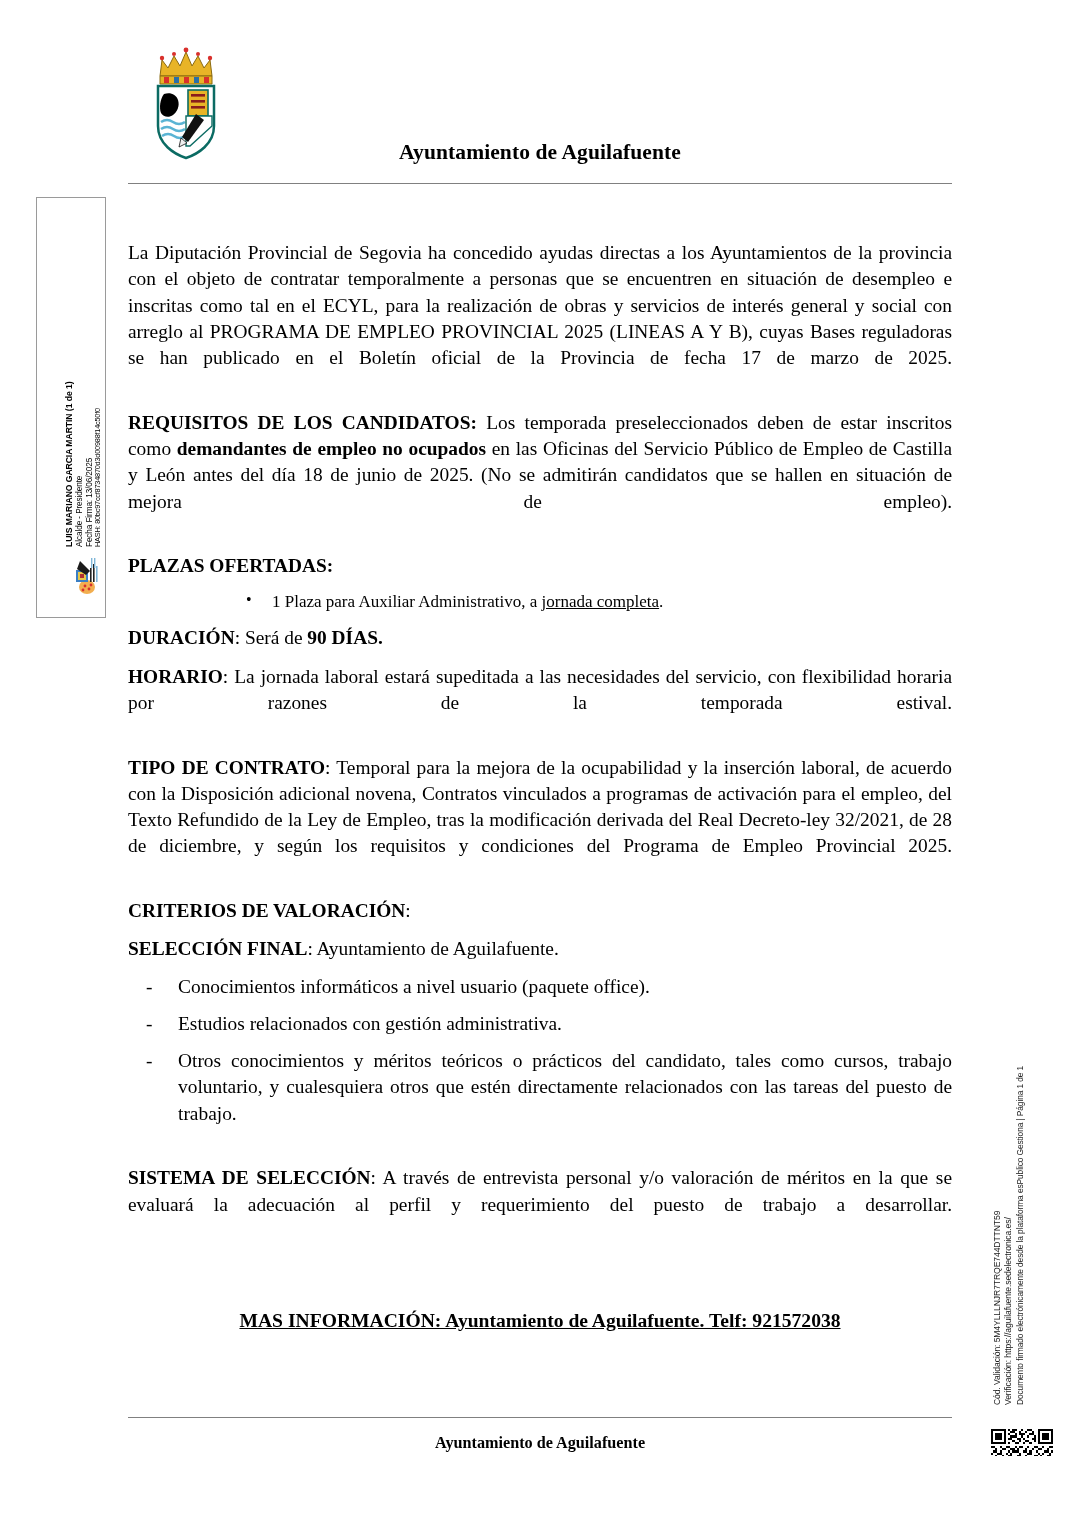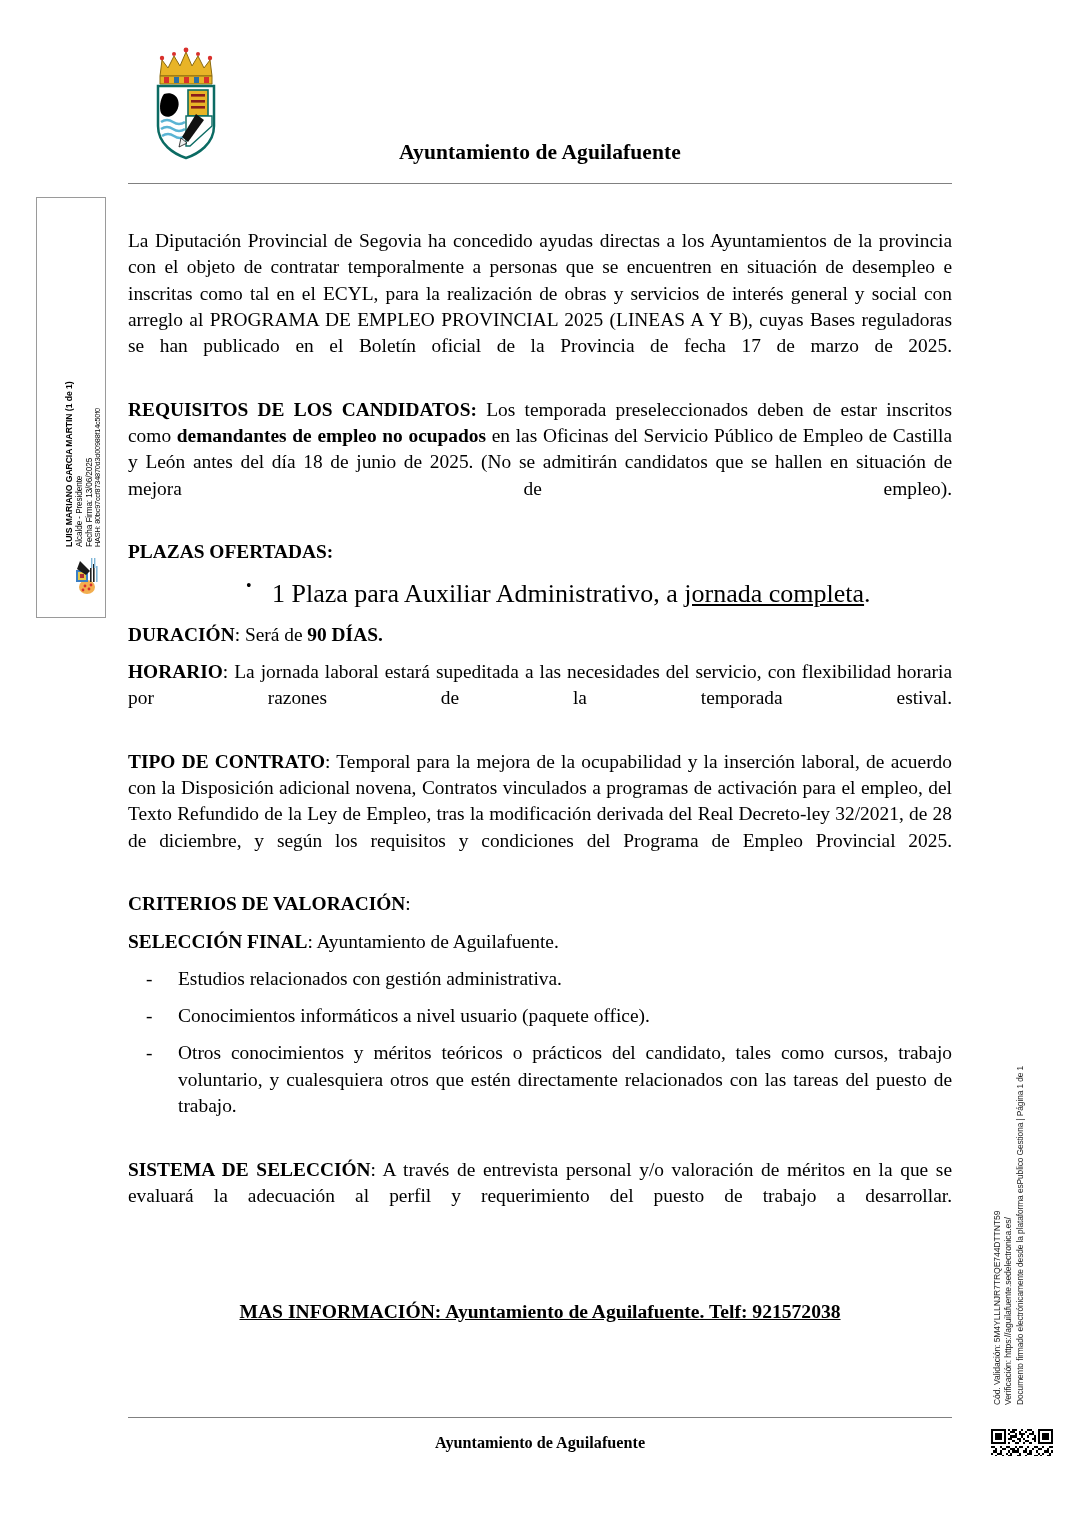--- a/index.html
+++ b/index.html
@@ -147,7 +147,7 @@
     width: 824px;
   }
   p.blk {
-    margin: 0 0 11px 0;
+    margin: 12px 0 11px 0;
     font-size: 19.4px;
     line-height: 1.355;
     text-align: justify;

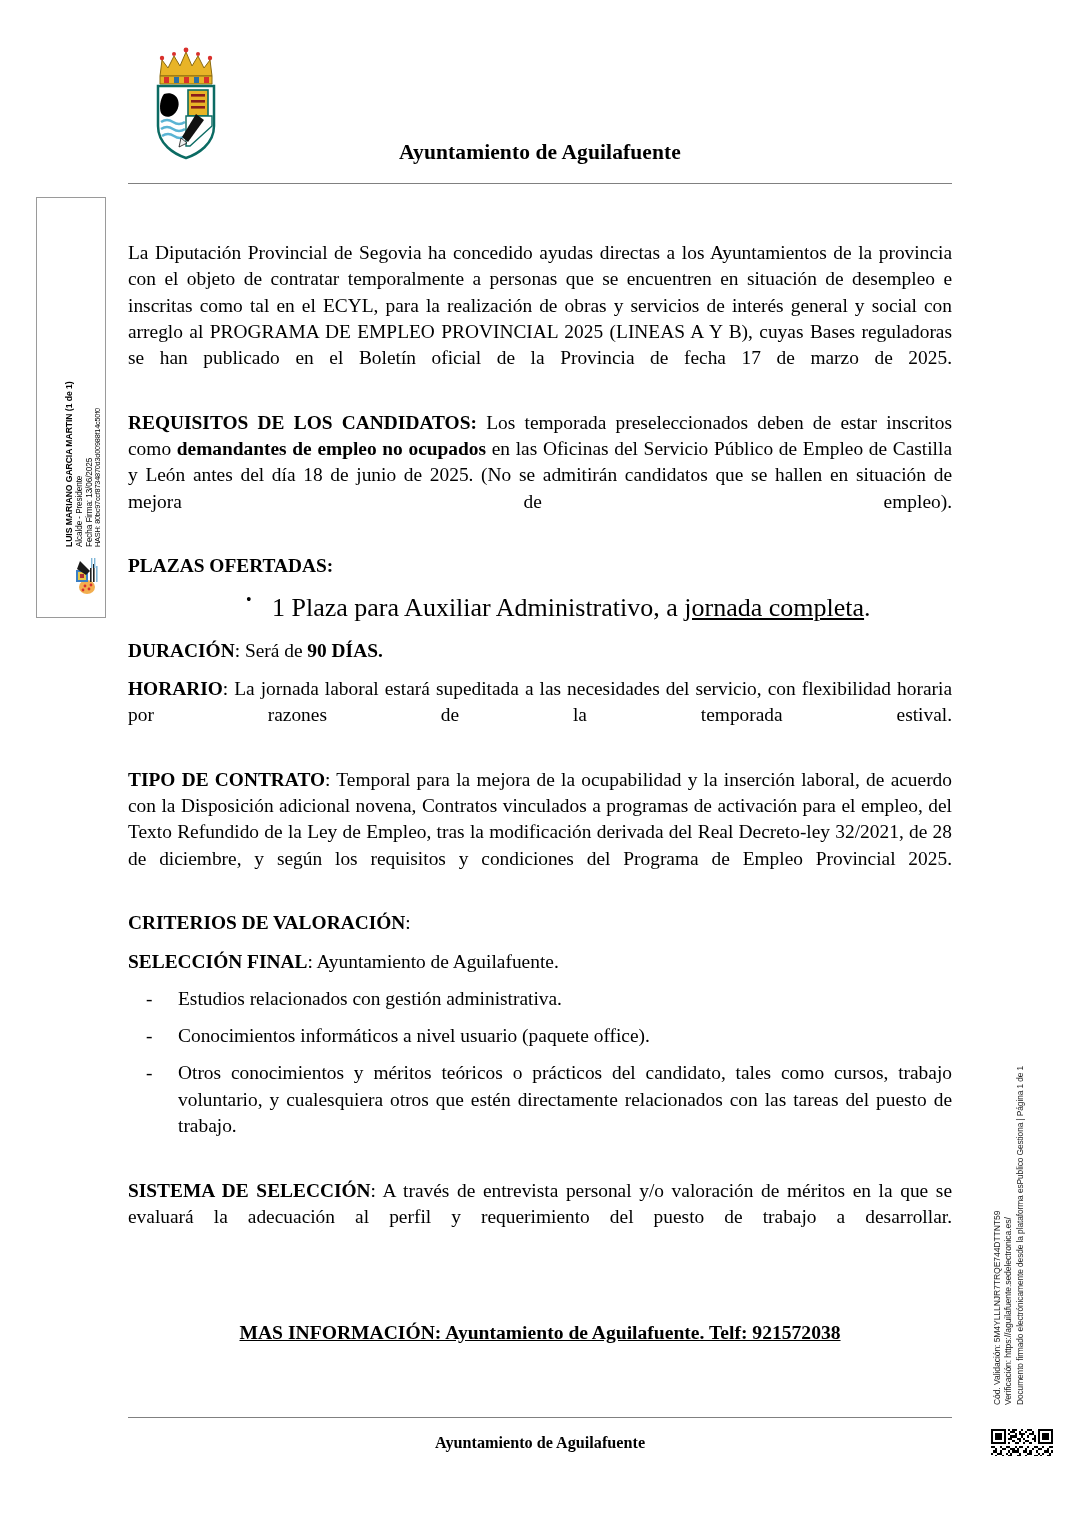--- a/index.html
+++ b/index.html
@@ -176,7 +176,7 @@
     list-style: none;
   }
   ul.bullets li {
-    font-size: 26px;
+    font-size: 17px;
     line-height: 1.36;
     position: relative;
     padding-left: 26px;

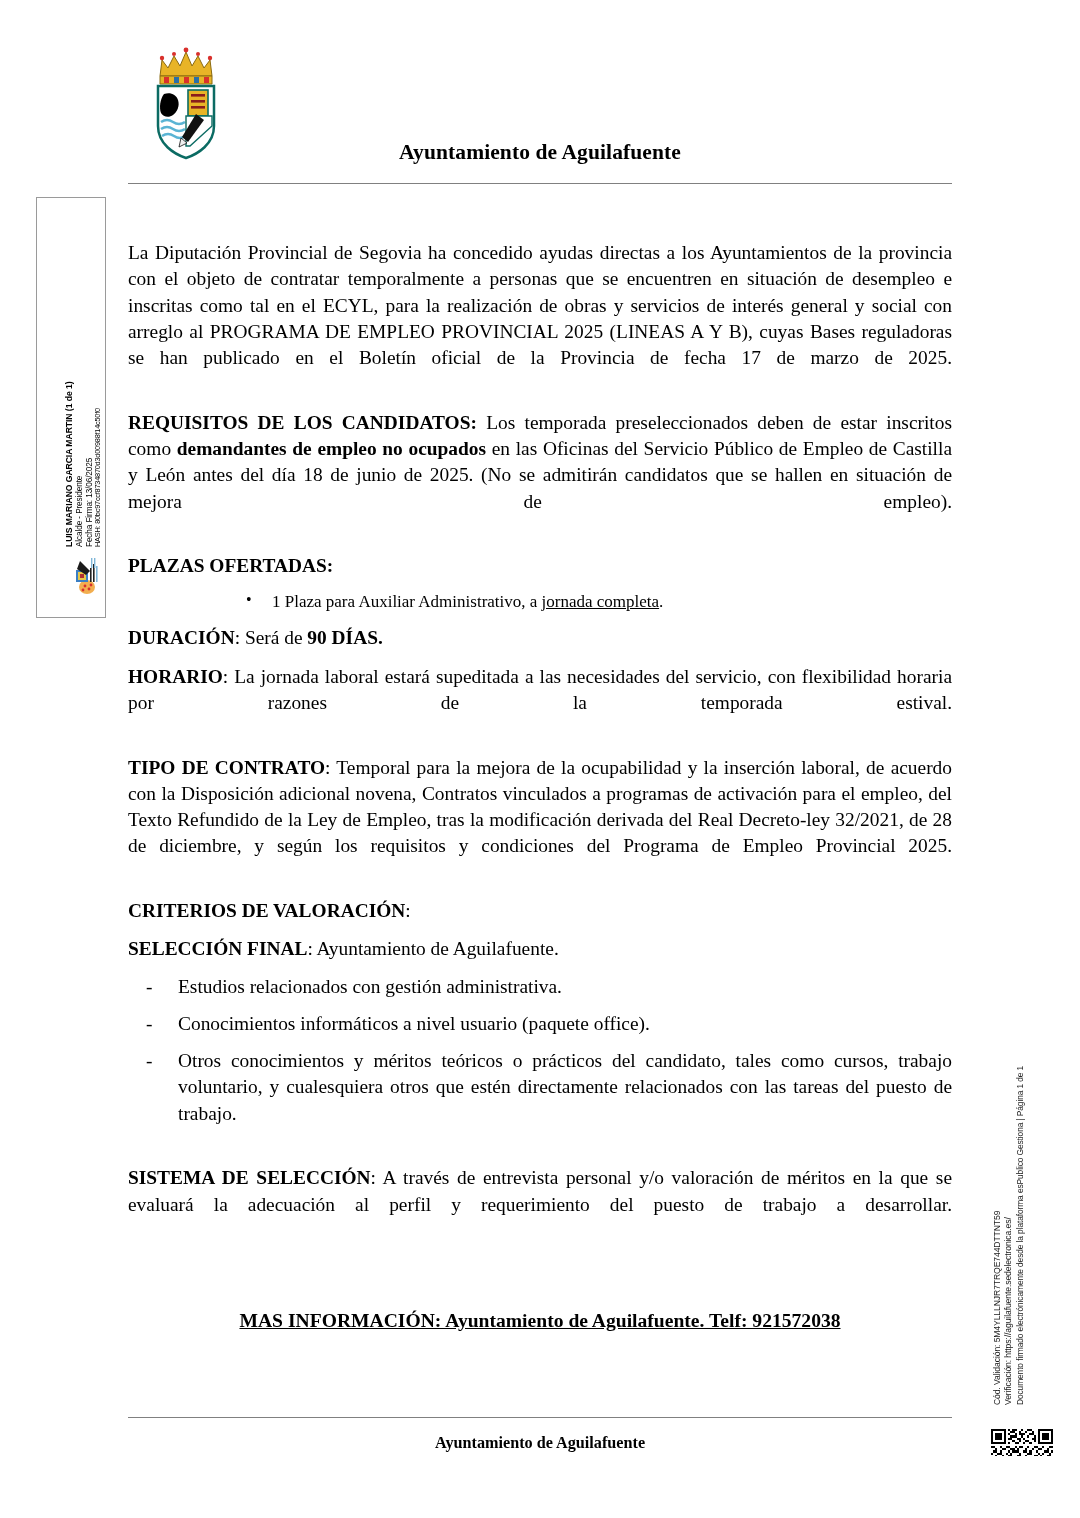--- a/index.html
+++ b/index.html
@@ -568,8 +568,8 @@
     <p class="blk"><b class="lbl">SELECCIÓN FINAL</b><span>: Ayuntamiento de Aguilafuente.</span></p>
 
     <ul class="dashes">
+      <li>Conocimientos informáticos a nivel usuario (paquete office).</li>
       <li>Estudios relacionados con gestión administrativa.</li>
-      <li>Conocimientos informáticos a nivel usuario (paquete office).</li>
       <li class="just">Otros conocimientos y méritos teóricos o prácticos del candidato, tales como cursos, trabajo voluntario, y cualesquiera otros que estén directamente relacionados con las tareas del puesto de trabajo.</li>
     </ul>
 

